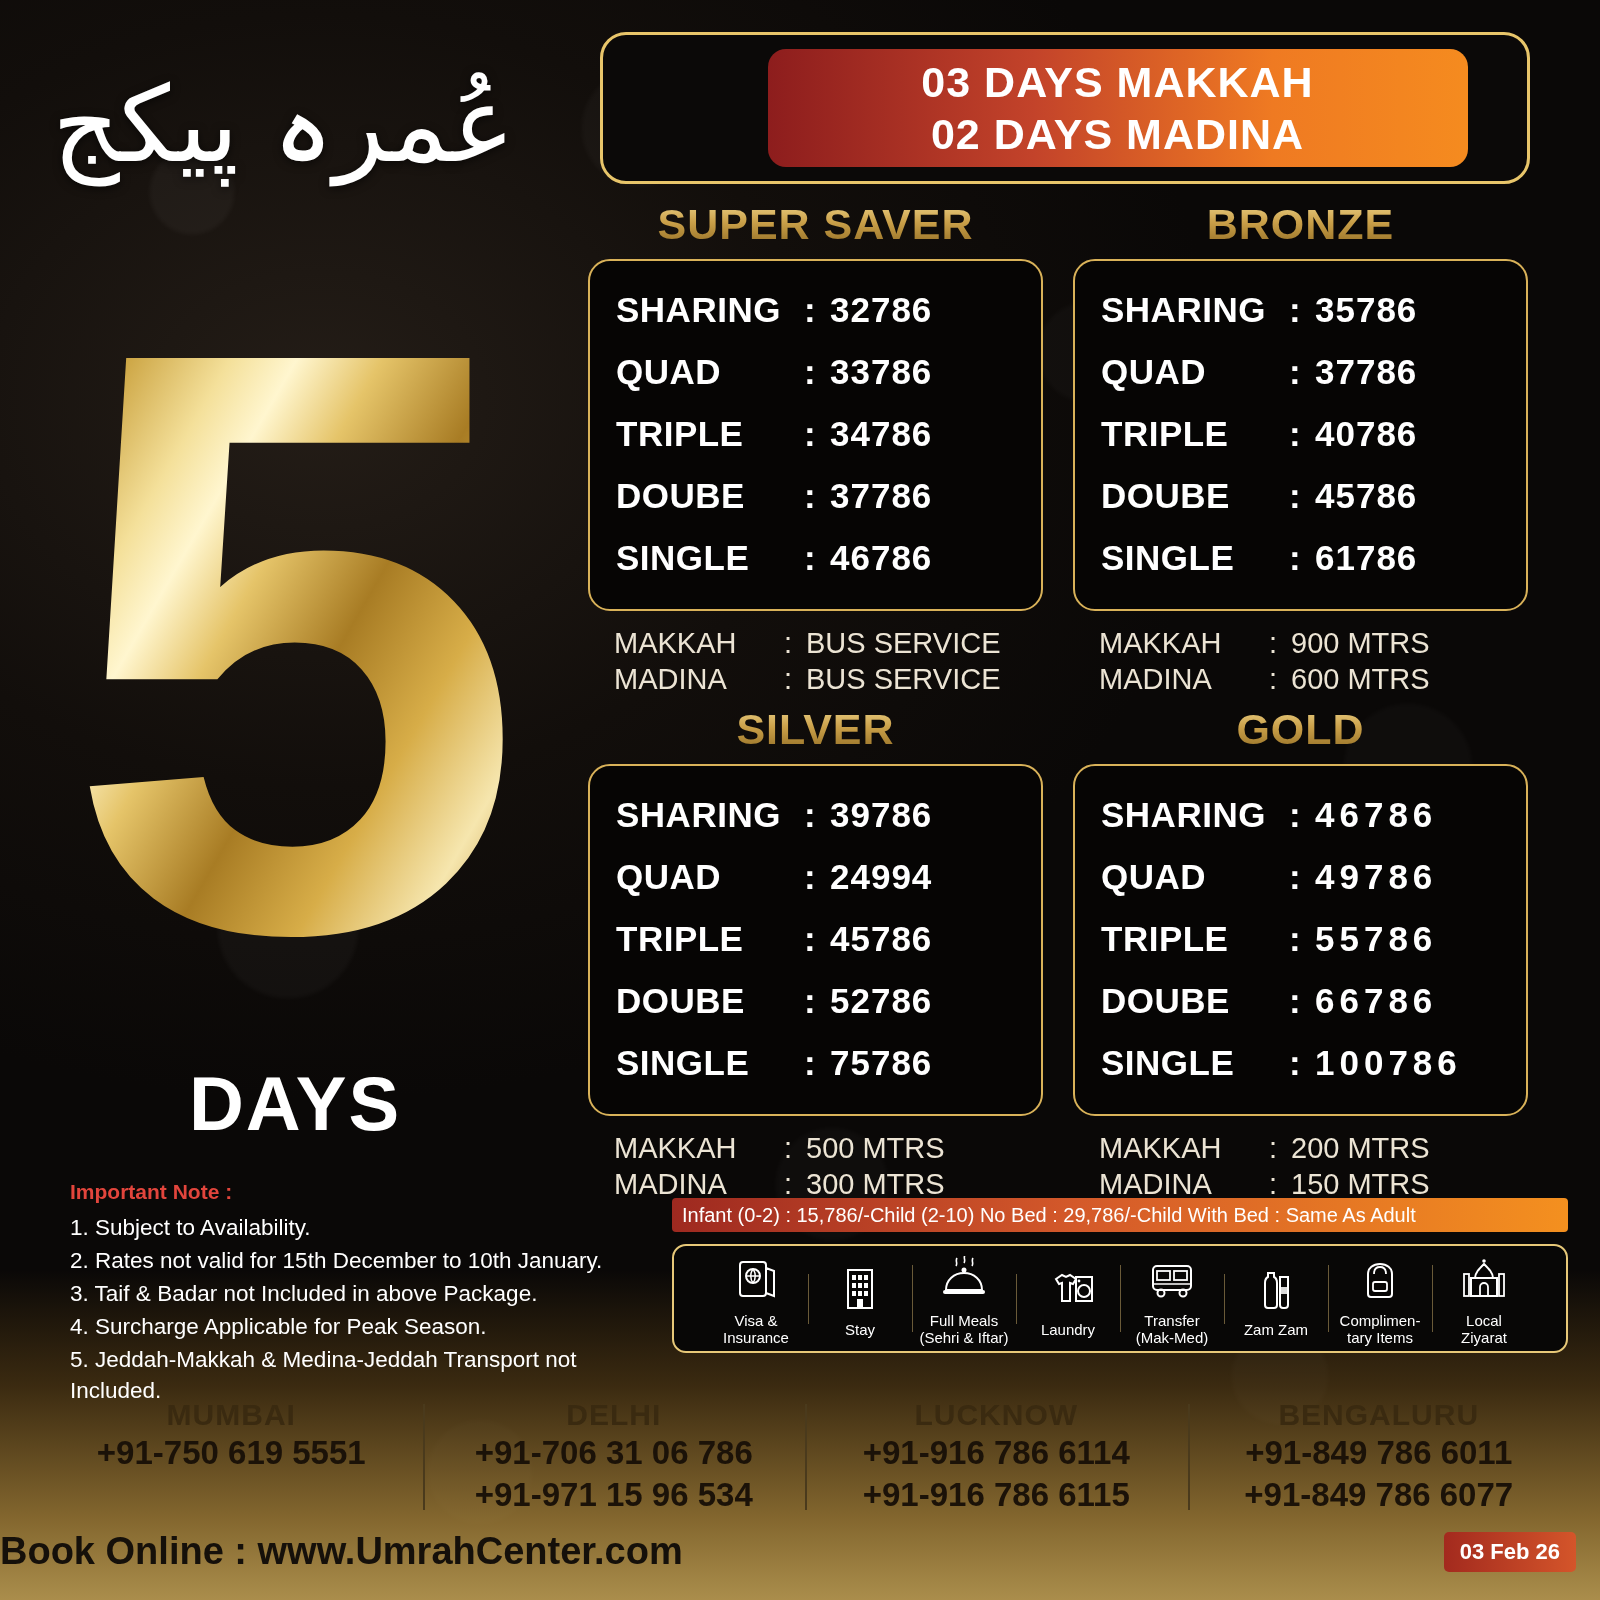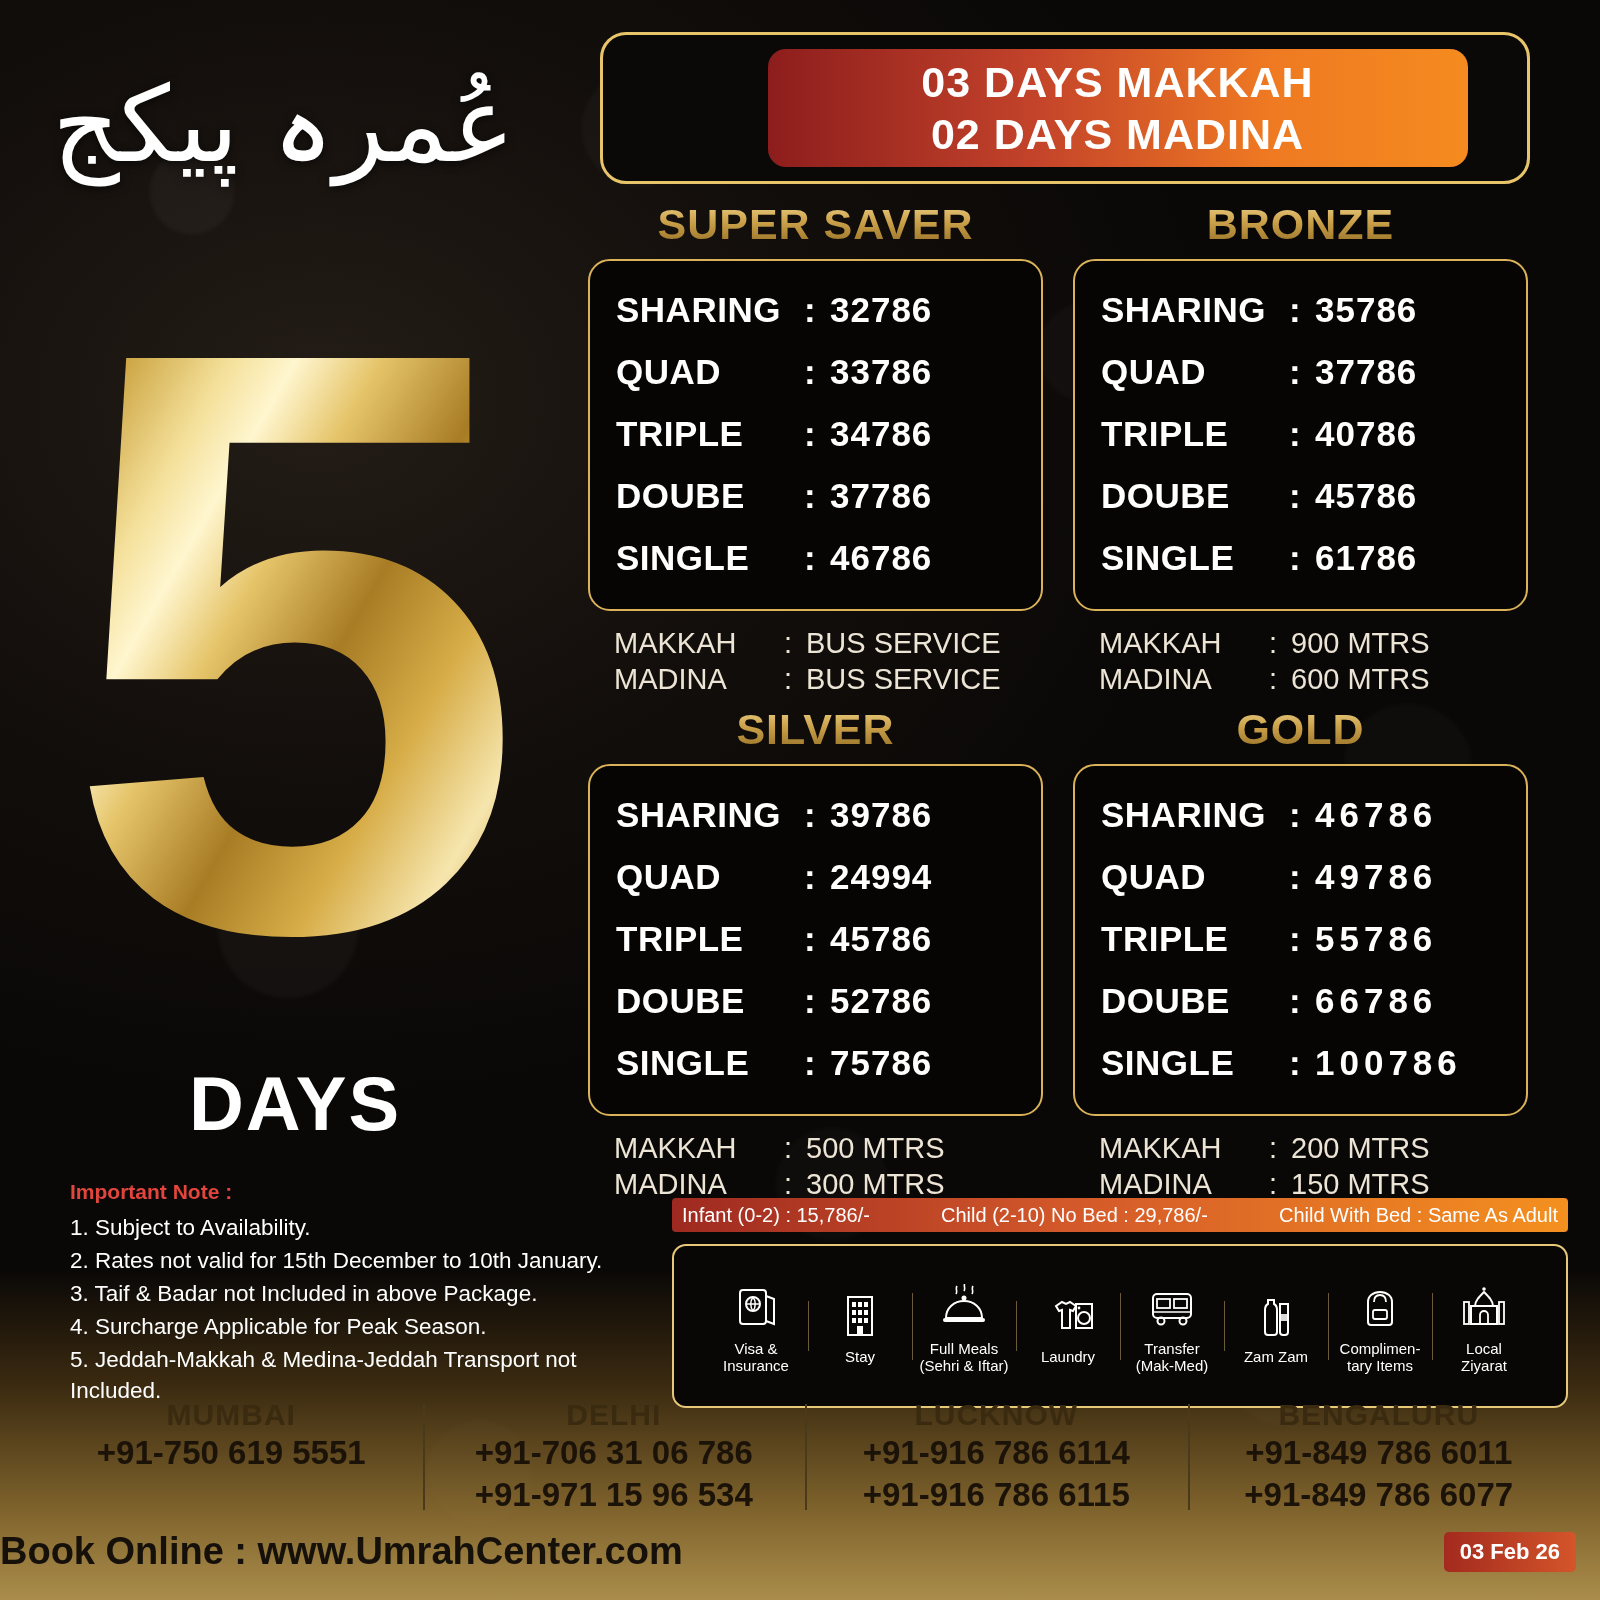--- a/index.html
+++ b/index.html
@@ -110,7 +110,7 @@
   .childstrip {
     position: absolute; left: 672px; top: 1198px; width: 896px; height: 34px;
     background: linear-gradient(90deg,#9e2920 0%, #d4592a 45%, #f4901f 100%);
-    border-radius: 4px; display: flex; align-items: center; justify-content: space-between;
+    border-radius: 4px; display: flex; align-items: center; justify-content: flex-start;
     color: #fff; font-size: 20px; padding: 0 10px;
   }
 

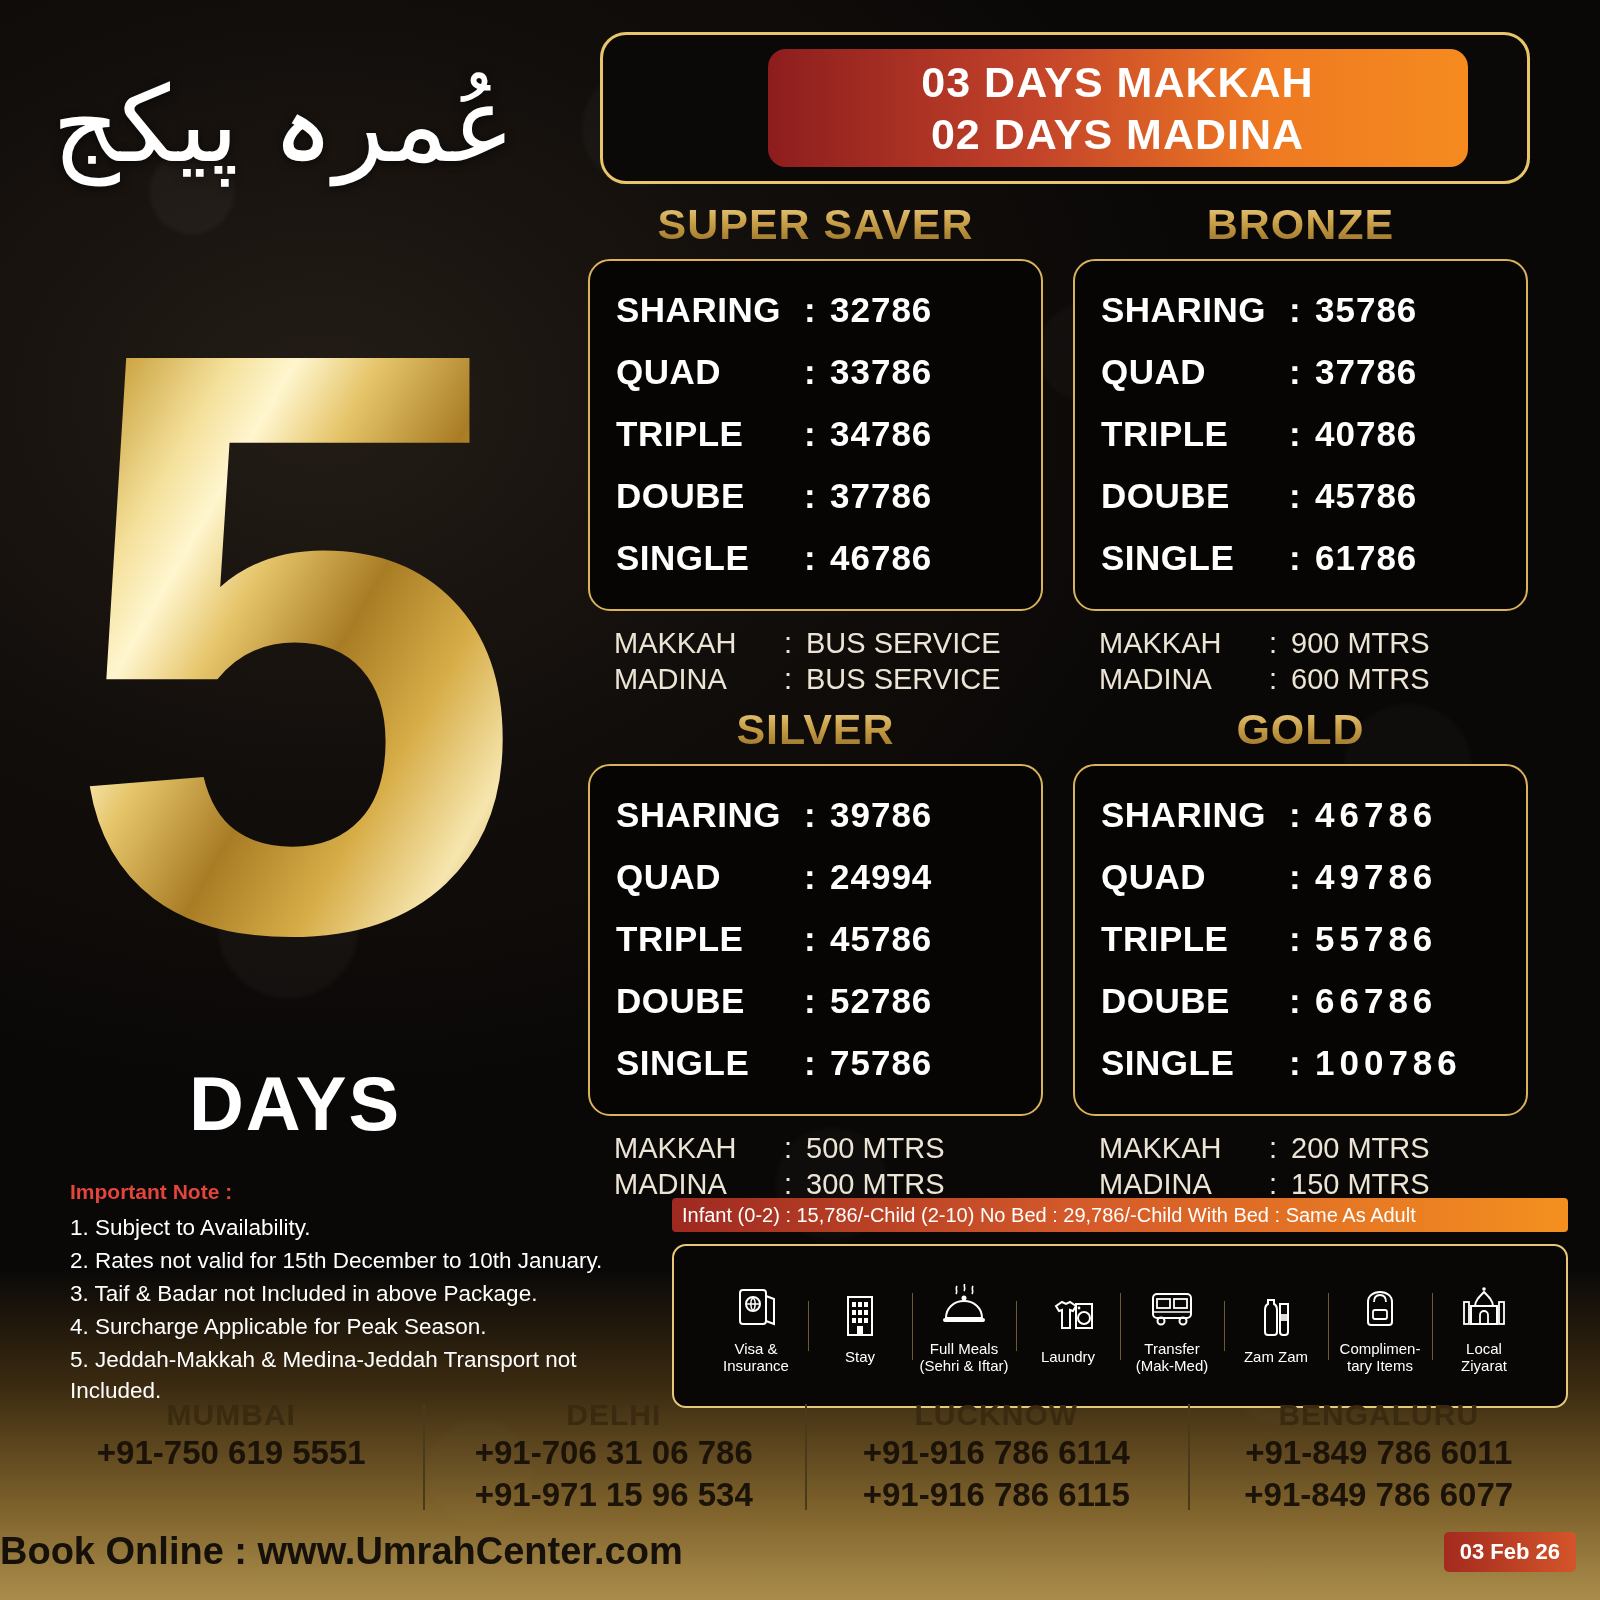--- a/index.html
+++ b/index.html
@@ -116,7 +116,7 @@
 
   
   .amen {
-    position: absolute; left: 672px; top: 1244px; width: 896px; height: 164px;
+    position: absolute; left: 672px; top: 1244px; width: 896px; height: 109px;
     border: 2.5px solid #e7c878; border-radius: 14px; background: #080706;
     display: flex; align-items: center; justify-content: space-between;
     padding: 8px 30px;

